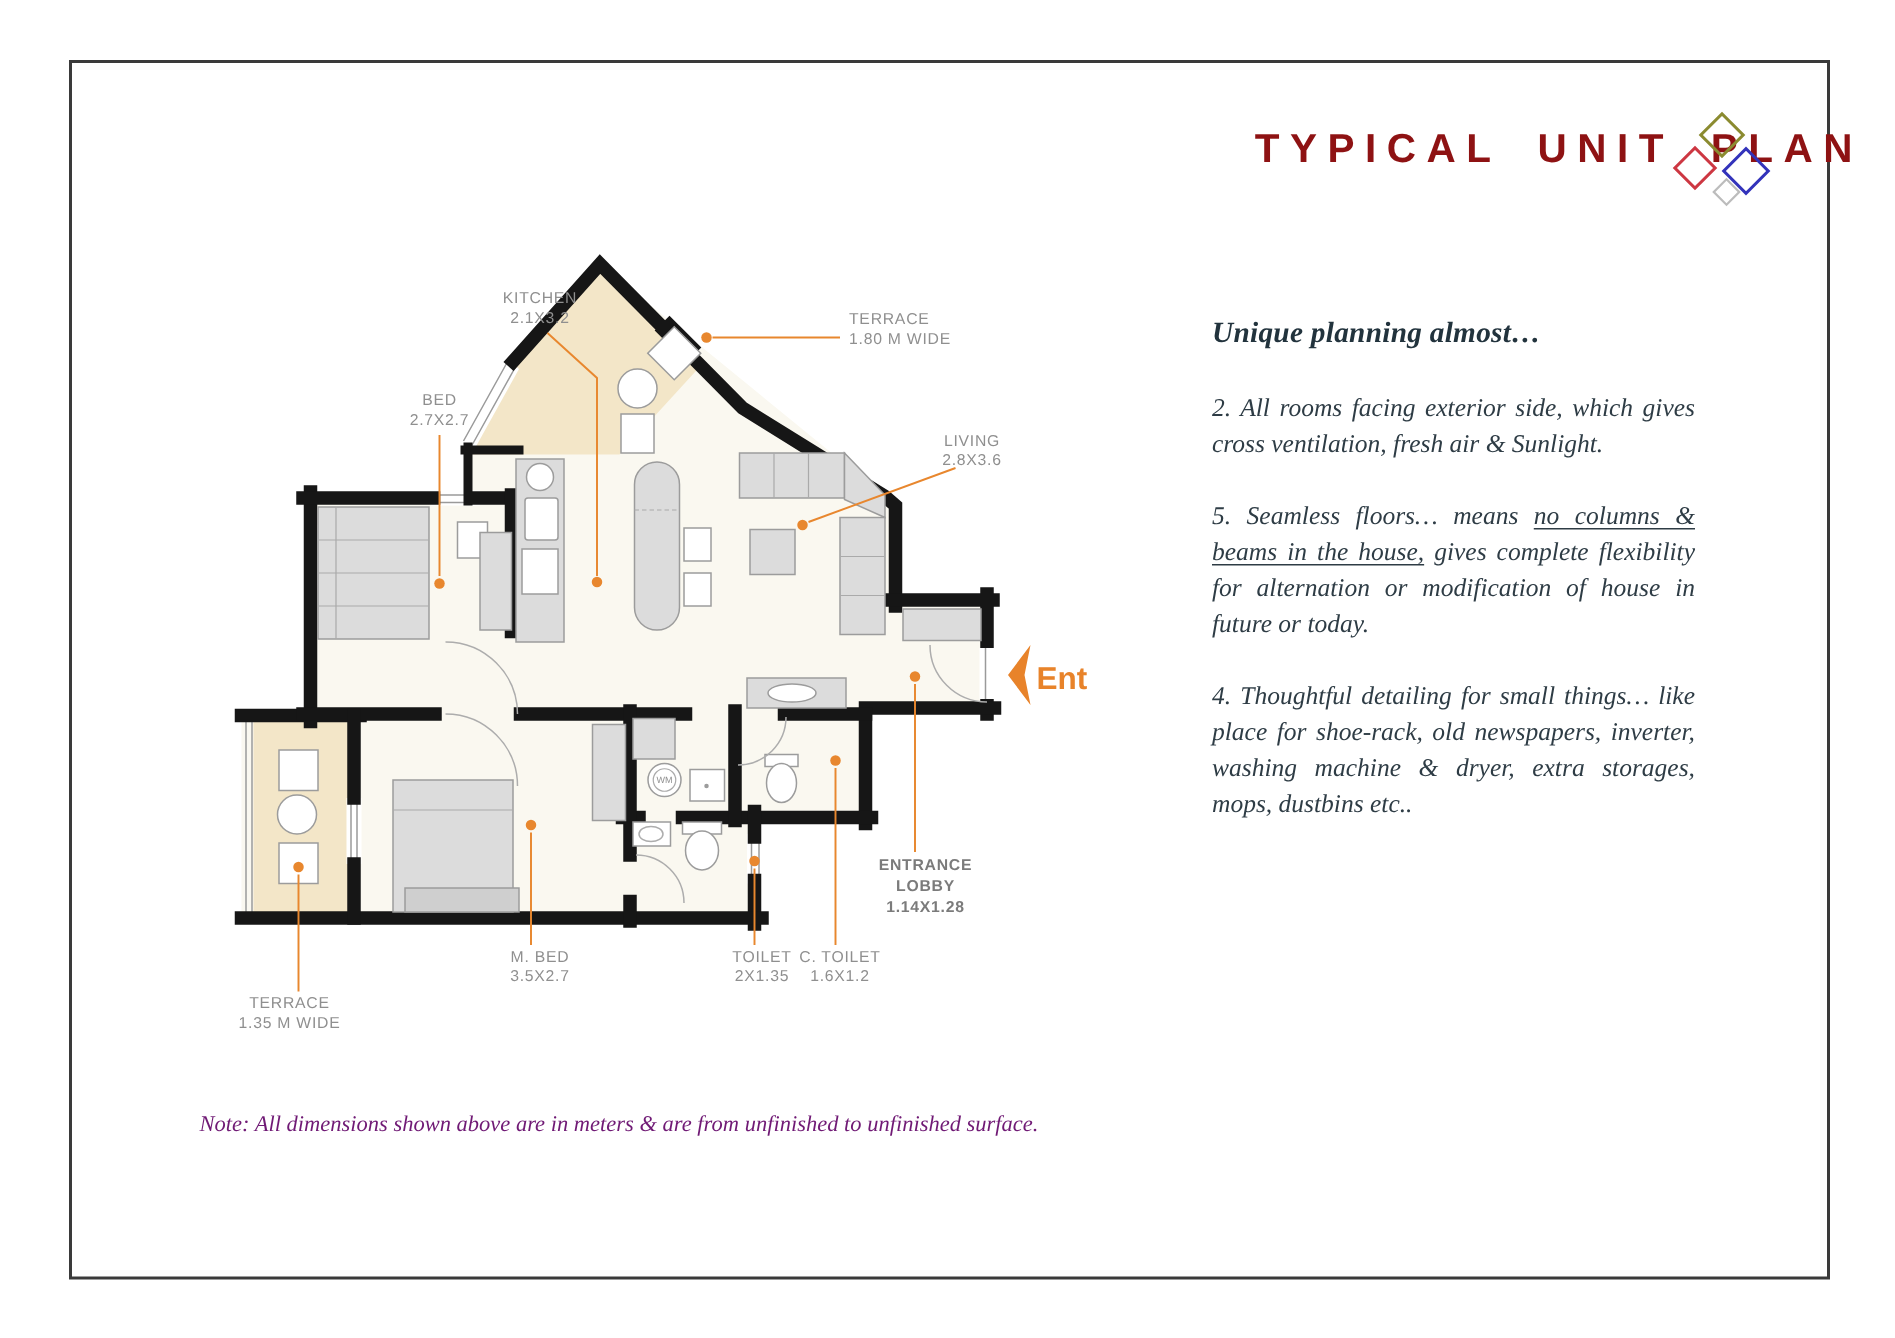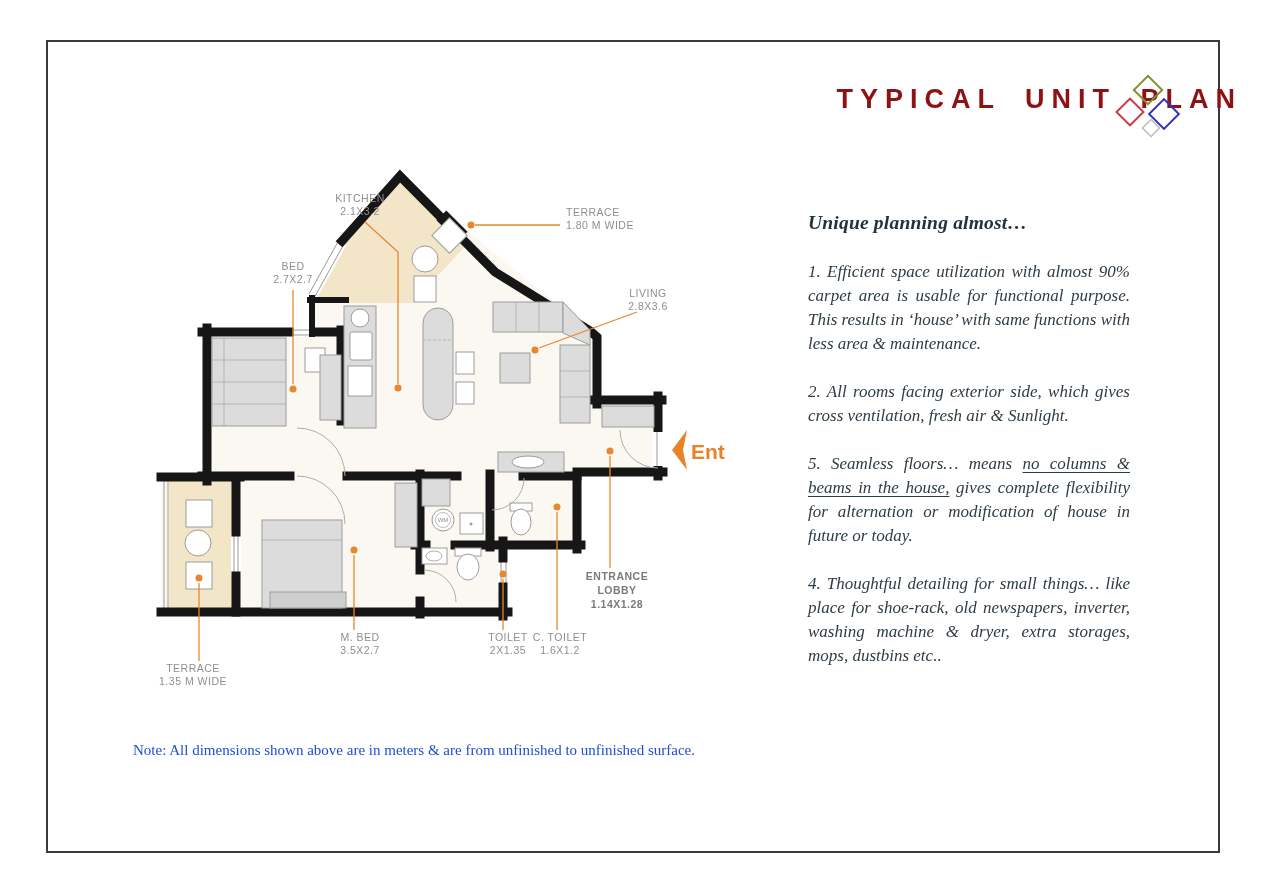--- a/index.html
+++ b/index.html
@@ -57,7 +57,6 @@
 
   <div id="concept">
     <h3>Unique planning almost…</h3>
-    <p><span>1. Efficient space utilization with almost 90% carpet area is usable for functional purpose. This results in ‘house’ with same functions with less area &amp; maintenance.</span><u></u><span></span></p>
     <p><span>2. All rooms facing exterior side, which gives cross ventilation, fresh air &amp; Sunlight.</span><u></u><span></span></p>
     <p><span>5. Seamless floors… means </span><u>no columns &amp; beams in the house,</u><span> gives complete flexibility for alternation or modification of house in future or today.</span></p>
     <p><span>4. Thoughtful detailing for small things… like place for shoe-rack, old newspapers, inverter, washing machine &amp; dryer, extra storages, mops, dustbins etc..</span><u></u><span></span></p>

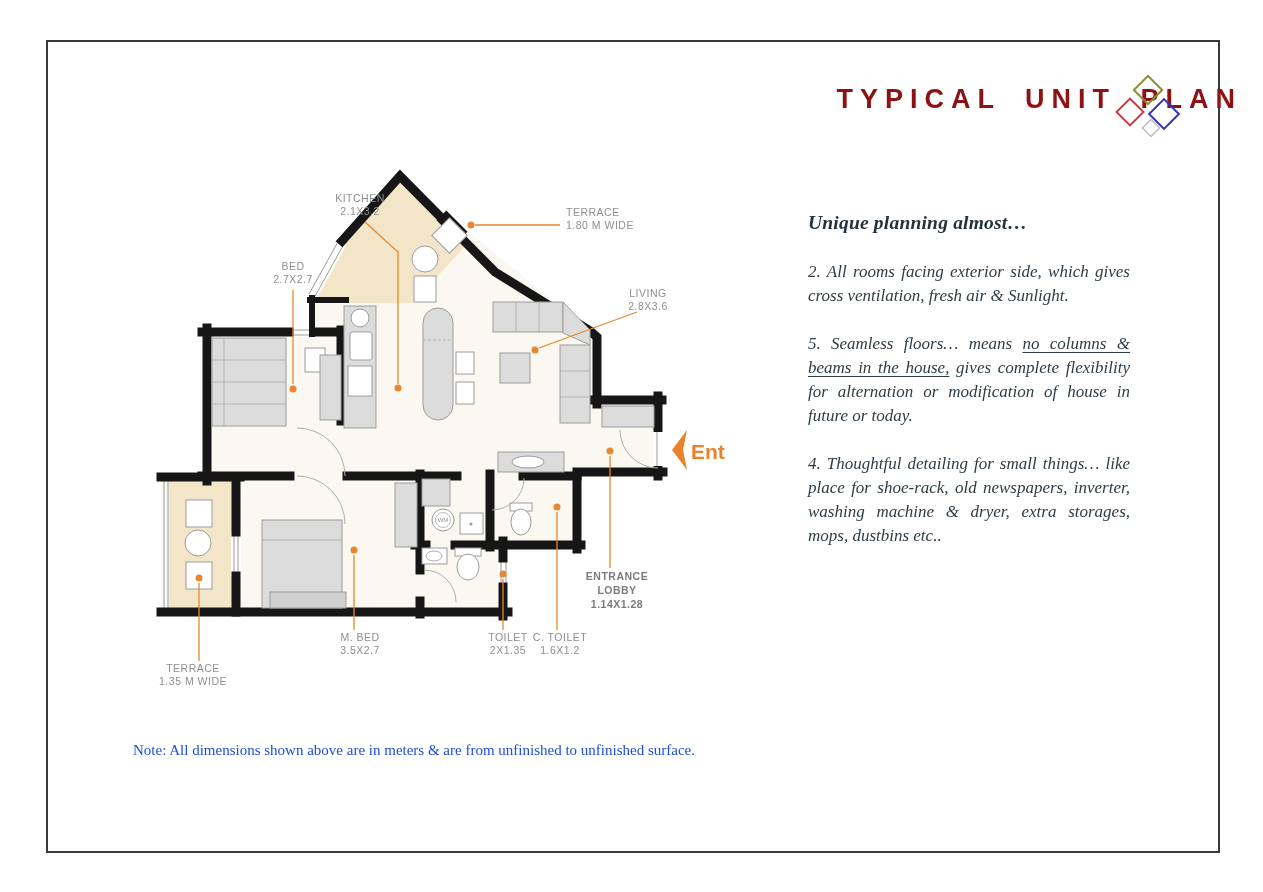--- a/index.html
+++ b/index.html
@@ -19,7 +19,7 @@
   #concept p{margin:0 0 24px 0;font-size:17px;line-height:24px;text-align:justify;}
   #concept p u{text-underline-offset:3px;}
   #note{position:absolute;left:133px;top:742px;width:700px;
-    font-family:"Liberation Serif",serif;font-size:15px;color:#1d4ed8;}
+    font-family:"Liberation Serif",serif;font-style:italic;font-size:15px;color:#701a75;}
   #planwrap{position:absolute;left:130px;top:150px;width:620px;height:560px;text-align:right;}
   .lbl{font-family:"Liberation Sans",sans-serif;font-size:10.5px;fill:#8f8f8f;
     letter-spacing:0.5px;}

